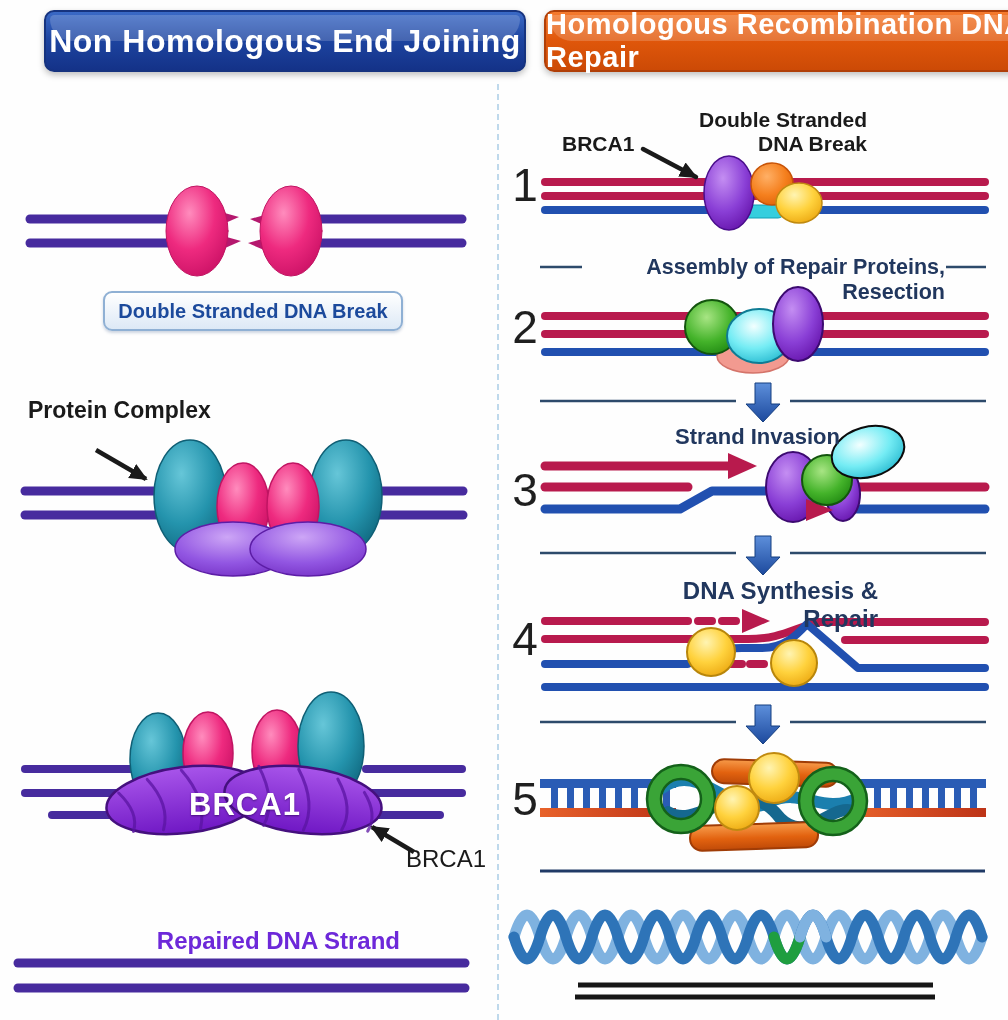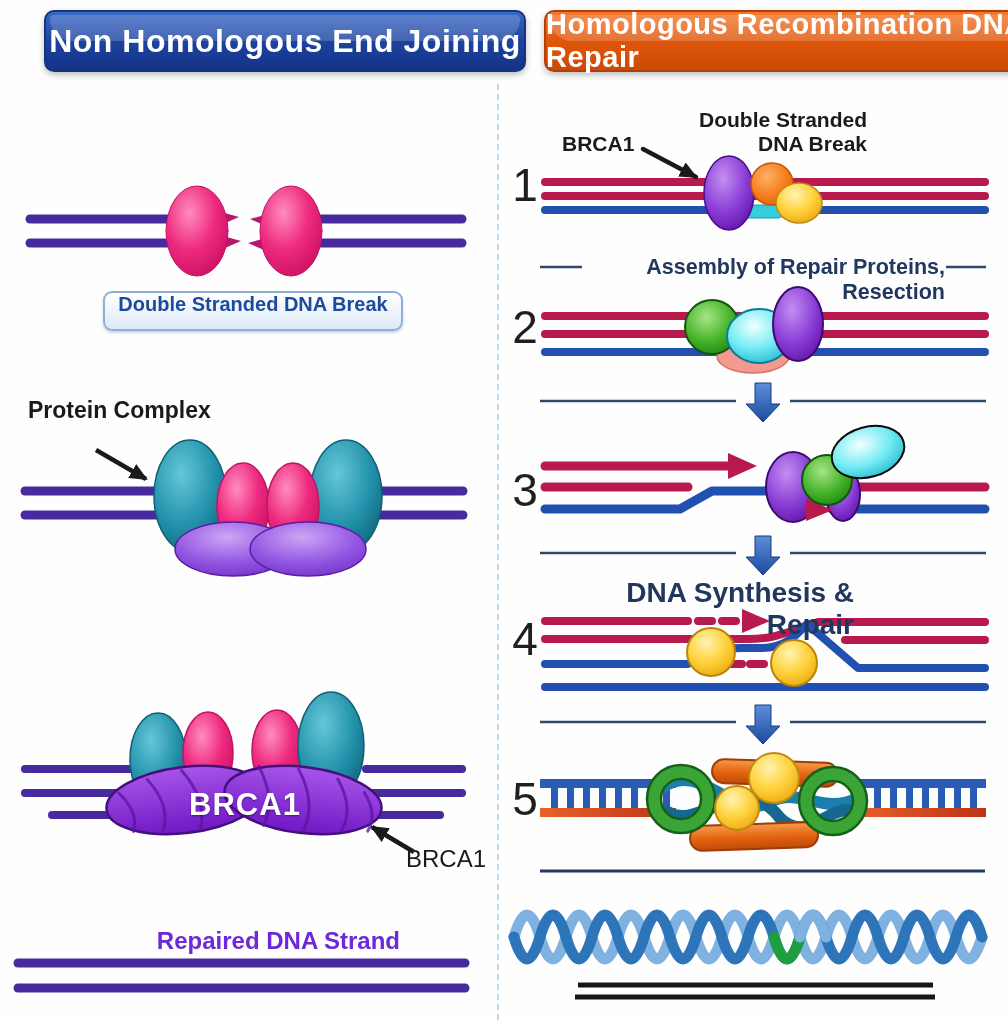--- a/index.html
+++ b/index.html
@@ -27,7 +27,7 @@
   .dsb-box{position:absolute;left:103px;top:291px;width:296px;height:36px;z-index:3;
        background:linear-gradient(#ffffff,#dde9f6);
        border:2px solid #8fb0d4;border-radius:9px;
-       display:flex;align-items:flex-start;justify-content:center;
+       display:flex;align-items:center;justify-content:center;
        color:#1c4a9c;font-size:20px;font-weight:bold;
        box-shadow:0 2px 3px rgba(60,90,140,.25);}
 

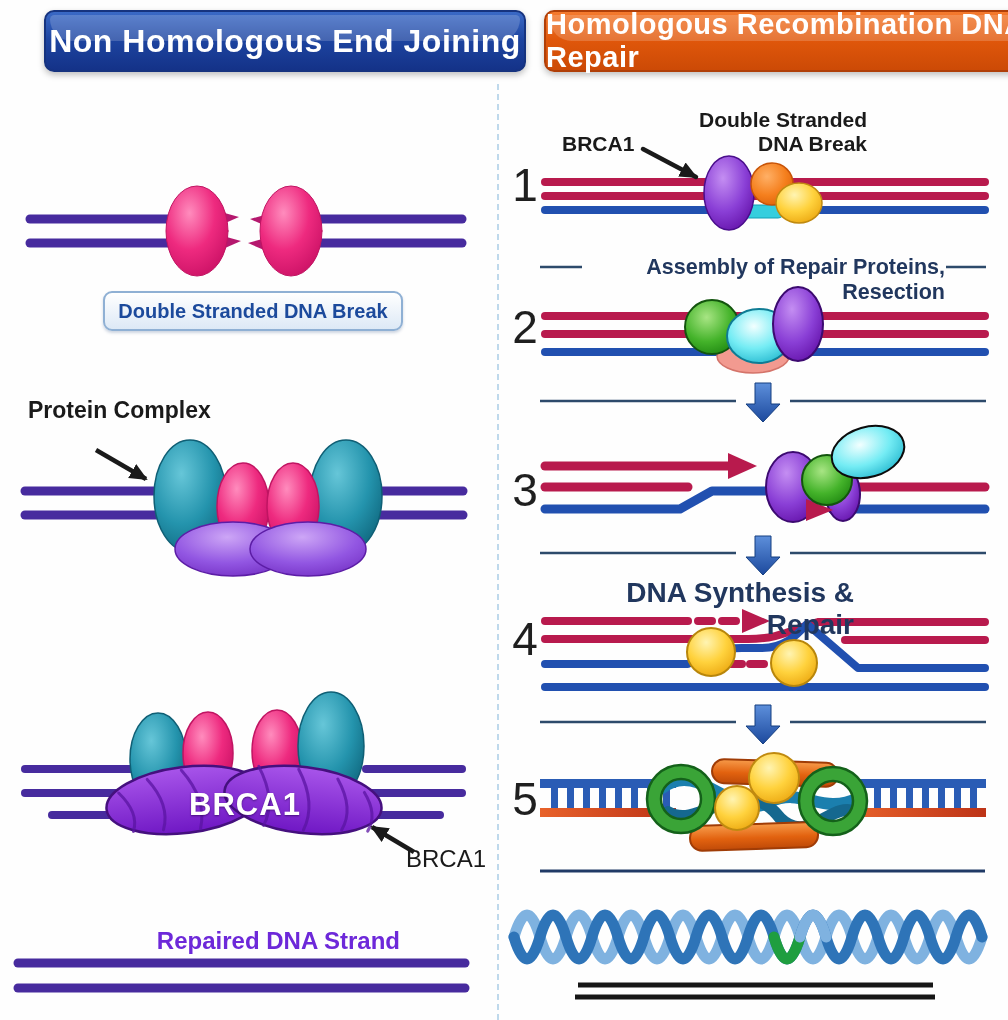--- a/index.html
+++ b/index.html
@@ -333,6 +333,7 @@
   <div class="step-num" style="left:504px;top:772px;">5</div>
 
   <div class="txt lbl-navy center" style="left:585px;top:255px;width:360px;font-size:21.5px;">Assembly of Repair Proteins, Resection</div>
+  <div class="txt lbl-navy center" style="left:640px;top:424px;width:200px;font-size:22px;">Strand Invasion</div>
   <div class="txt lbl-navy center" style="left:604px;top:577px;width:250px;font-size:28px;">DNA Synthesis &amp; Repair</div>
 
 </div>

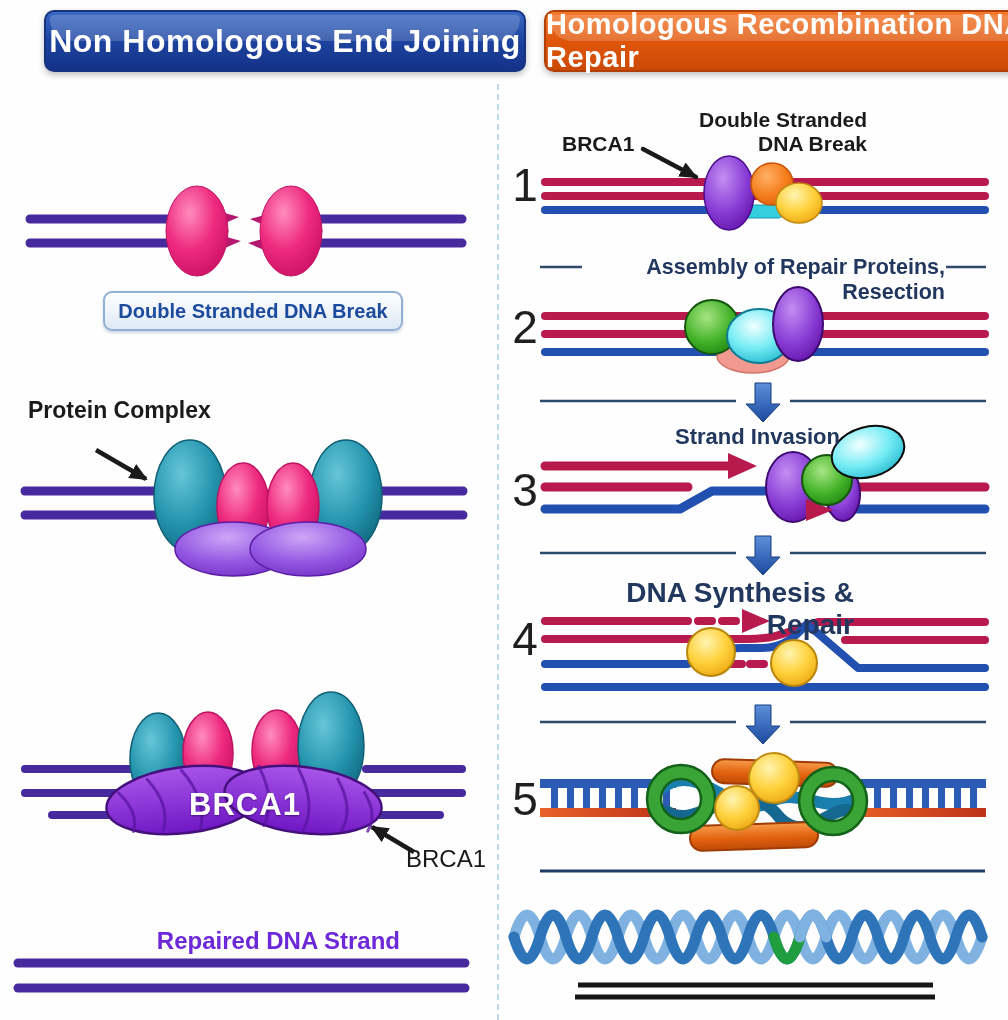--- a/index.html
+++ b/index.html
@@ -334,7 +334,7 @@
 
   <div class="txt lbl-navy center" style="left:585px;top:255px;width:360px;font-size:21.5px;">Assembly of Repair Proteins, Resection</div>
   <div class="txt lbl-navy center" style="left:640px;top:424px;width:200px;font-size:22px;">Strand Invasion</div>
-  <div class="txt lbl-navy center" style="left:604px;top:577px;width:250px;font-size:28px;">DNA Synthesis &amp; Repair</div>
+  <div class="txt lbl-navy center" style="left:628px;top:577px;width:250px;font-size:24px;">DNA Synthesis &amp; Repair</div>
 
 </div>
 

